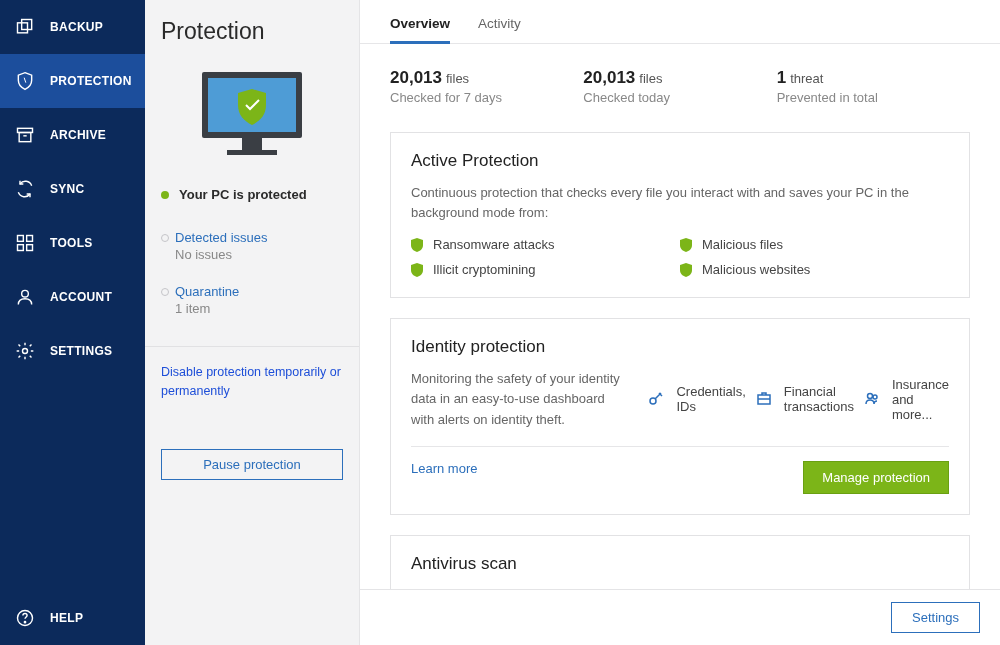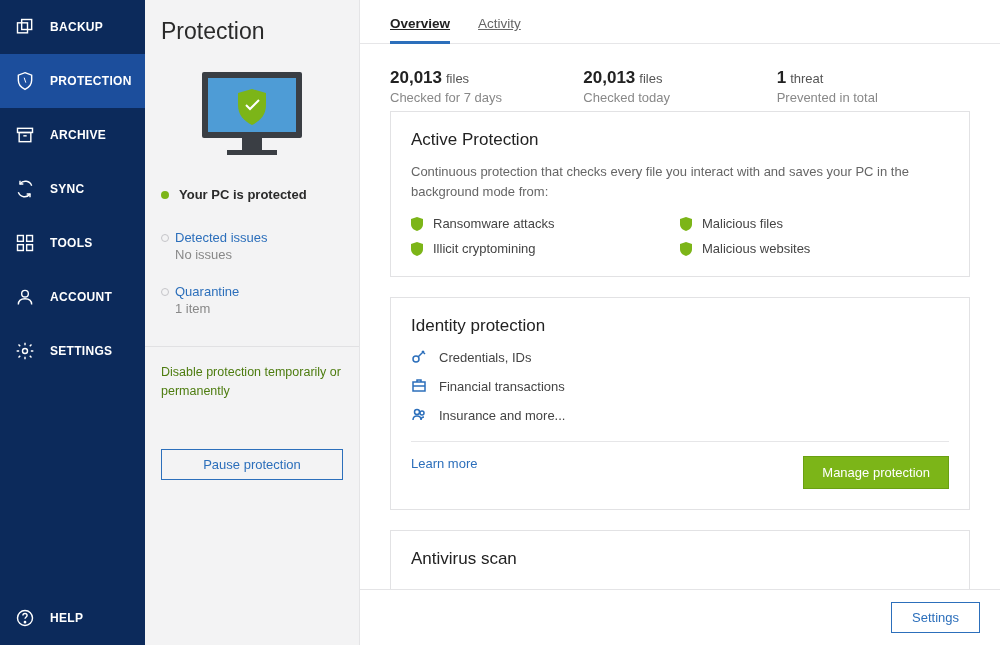--- a/index.html
+++ b/index.html
@@ -29,7 +29,7 @@
 
 .main { flex: 1; display: flex; flex-direction: column; overflow: hidden; }
 .tabs { display: flex; gap: 28px; padding: 8px 30px 0 30px; border-bottom: 1px solid #e6e6e8; }
-.tab { padding: 8px 0 10px 0; font-size: 13.5px; color: #666; cursor: pointer; border-bottom: 3px solid transparent; margin-bottom: -1px; text-decoration: underline; }
+.tab { padding: 8px 0 10px 0; font-size: 13.5px; color: #666; cursor: pointer; border-bottom: 3px solid transparent; margin-bottom: -1px; }
 .tab.active { color: #222; border-bottom-color: #2c6fbb; font-weight: 600; }
 
 .scroll { flex: 1; overflow-y: auto; padding: 24px 30px 10px 30px; }

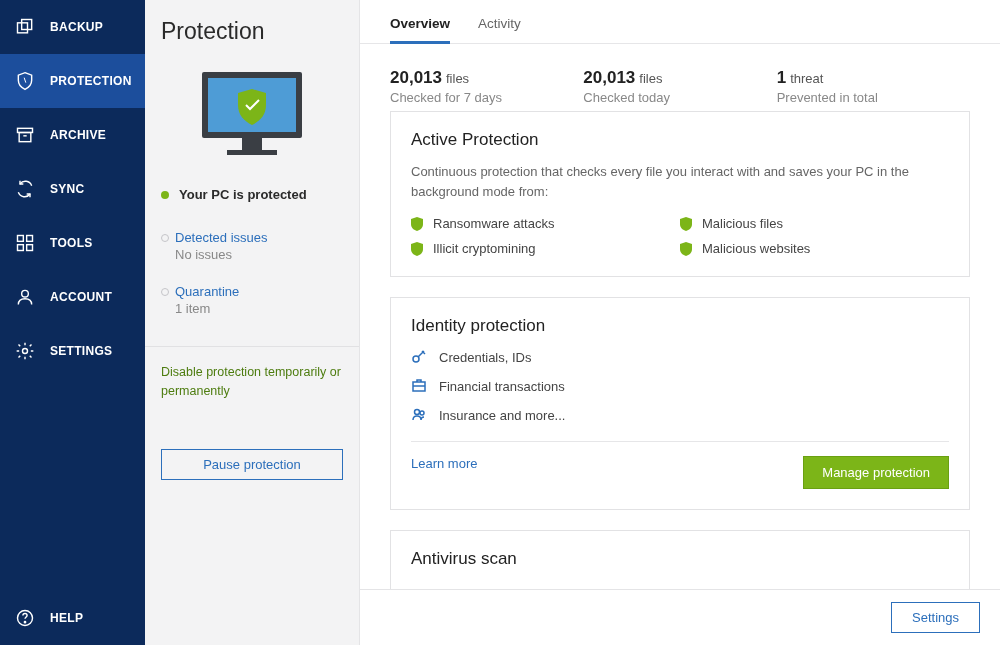--- a/index.html
+++ b/index.html
@@ -33,7 +33,7 @@
 .tab.active { color: #222; border-bottom-color: #2c6fbb; font-weight: 600; }
 
 .scroll { flex: 1; overflow-y: auto; padding: 24px 30px 10px 30px; }
-.stats { display: flex; gap: 0; margin-bottom: 6px; }
+.stats { display: flex; gap: 0; margin-bottom: 27px; }
 .stat { flex: 1; }
 .stat-num { font-size: 17px; font-weight: 600; color: #222; }
 .stat-unit { font-size: 13px; font-weight: 400; color: #555; margin-left: 4px; }

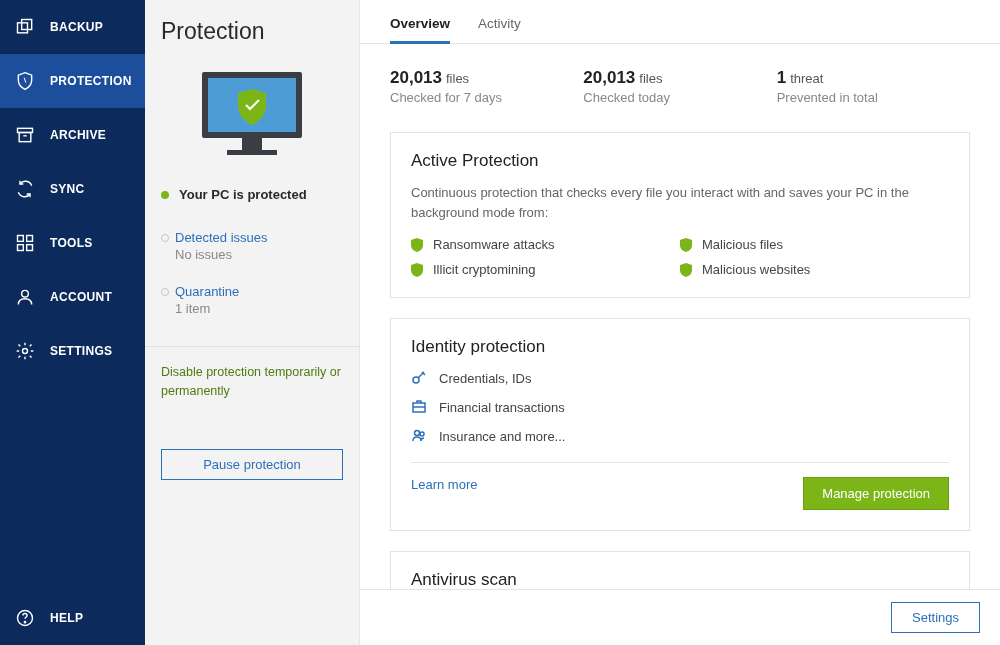--- a/index.html
+++ b/index.html
@@ -23,7 +23,7 @@
 .info-title { color: #2c6fbb; font-size: 13px; cursor: pointer; }
 .info-sub { color: #888; font-size: 13px; margin-top: 2px; }
 .panel-divider { border: none; border-top: 1px solid #e1e1e3; margin: 8px -16px 16px -16px; }
-.disable-text { color: #4d7c0f; font-size: 12.5px; line-height: 1.5; margin-bottom: 14px; }
+.disable-text { color: #1d4ed8; font-size: 12.5px; line-height: 1.5; margin-bottom: 14px; }
 .btn-outline { border: 1px solid #2c6fbb; color: #2c6fbb; background: transparent; padding: 7px 14px; font-size: 13px; cursor: pointer; font-family: inherit; margin-top: 34px; }
 
 

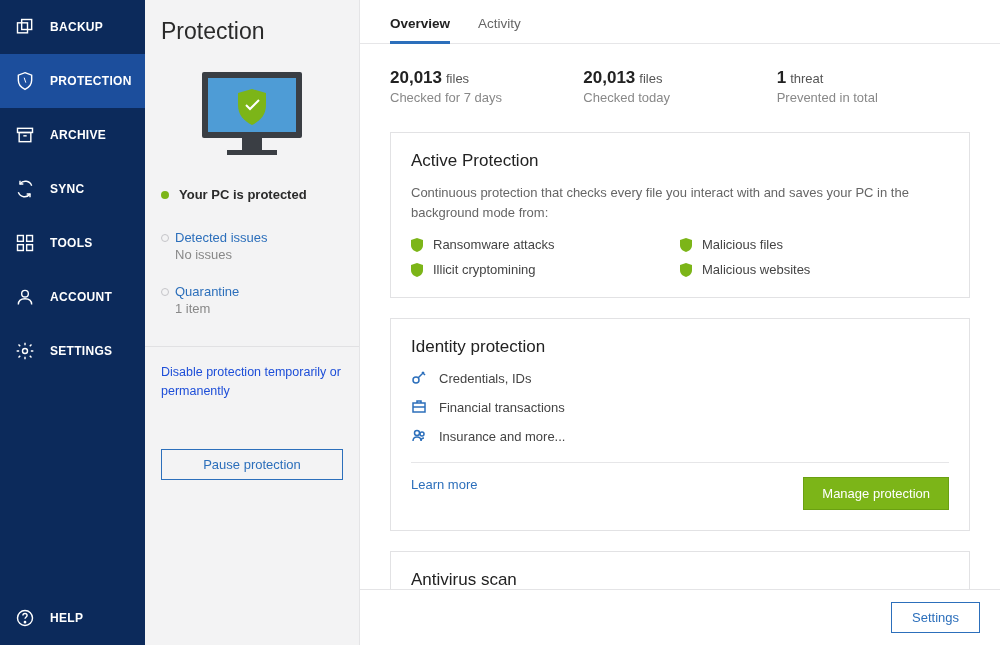--- a/index.html
+++ b/index.html
@@ -232,6 +232,9 @@
     <section class="card">
       <h2>Identity protection</h2>
       <div class="identity-body">
+        <div class="identity-left">
+          <p class="card-desc" style="margin-bottom:0">Monitoring the safety of your identity data in an easy-to-use dashboard with alerts on identity theft.</p>
+        </div>
         <div class="identity-right">
           <div class="id-item">
             <span class="id-icon"><svg viewBox="0 0 16 16" width="16" height="16" fill="none" stroke="#2c6fbb" stroke-width="1.5">

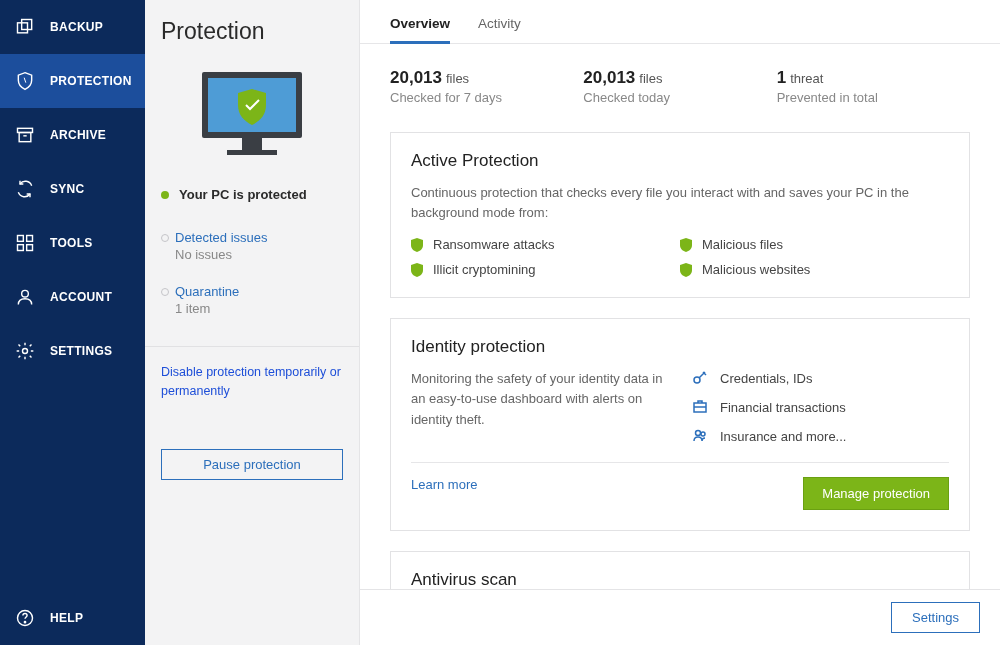--- a/index.html
+++ b/index.html
@@ -48,7 +48,7 @@
 
 .identity-body { display: flex; gap: 24px; }
 .identity-left { flex: 1; }
-.identity-right { flex: 1; display: flex; flex-direction: column; gap: 10px; }
+.identity-right { flex: 1; display: flex; flex-direction: row; gap: 10px; }
 .id-item { display: flex; align-items: center; gap: 12px; font-size: 13px; color: #444; }
 .id-icon { width: 16px; color: #2c6fbb; }
 

